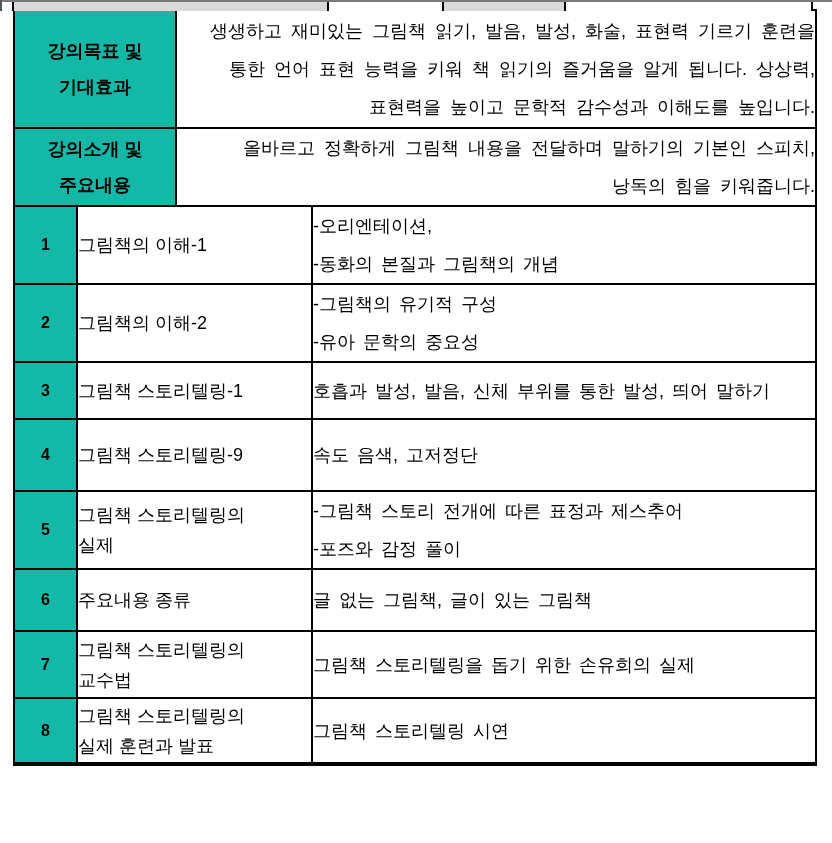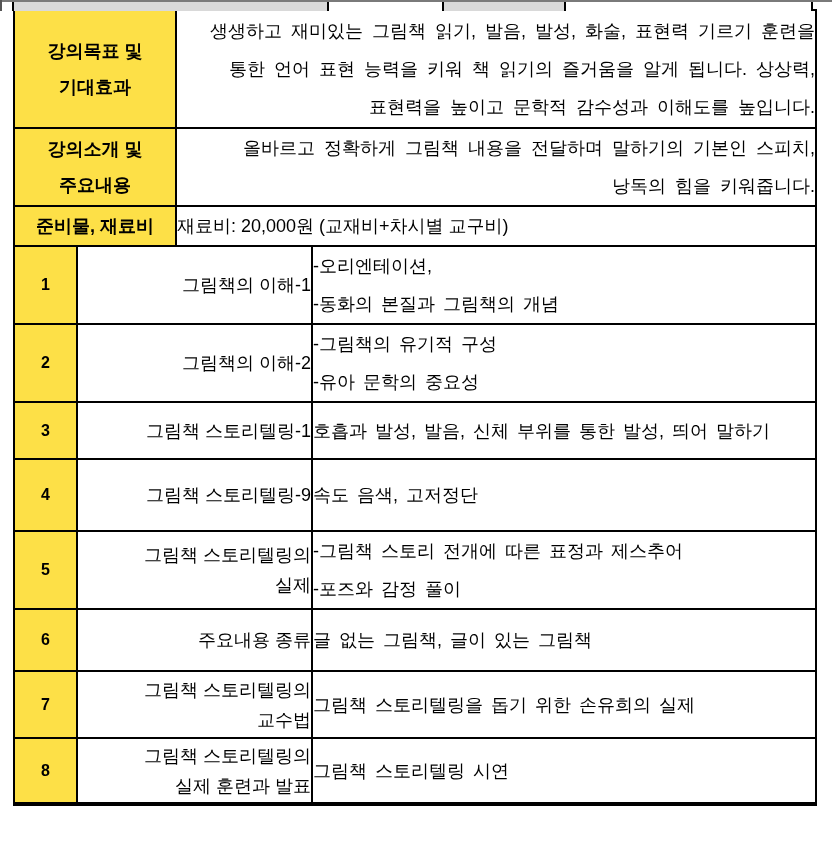--- a/index.html
+++ b/index.html
@@ -41,7 +41,7 @@
     vertical-align: middle;
     overflow: hidden;
   }
-  .gray { background: #fde047; }
+  .gray { background: #14b8a6; }
 
   .label-cell {
     font-weight: bold;

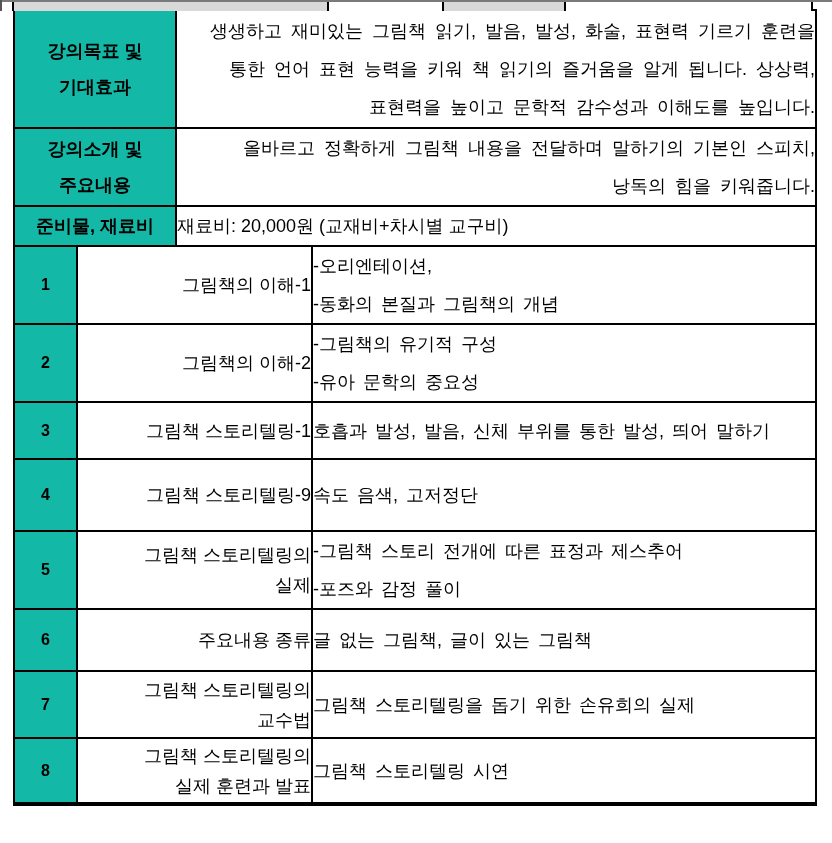--- a/index.html
+++ b/index.html
@@ -128,10 +128,6 @@
       <td class="info-content">올바르고 정확하게 그림책 내용을 전달하며 말하기의 기본인 스피치,
 낭독의 힘을 키워줍니다.</td>
     </tr>
-    <tr style="height:40px">
-      <td class="gray label-cell">준비물, 재료비</td>
-      <td class="materials-content">재료비: 20,000원 (교재비+차시별 교구비)</td>
-    </tr>
   </tbody>
     </table>
 

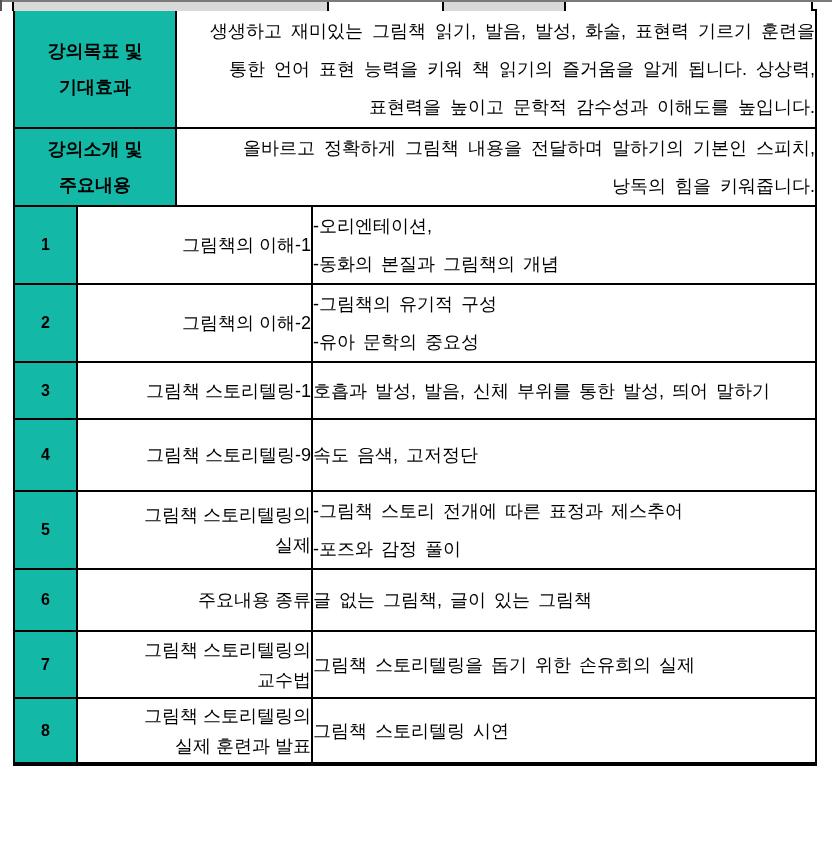--- a/index.html
+++ b/index.html
@@ -77,7 +77,7 @@
   }
   .topic-cell {
     font-size: 18px;
-    text-align: right;
+    text-align: left;
     line-height: 30px;
     white-space: pre-line;
   }

